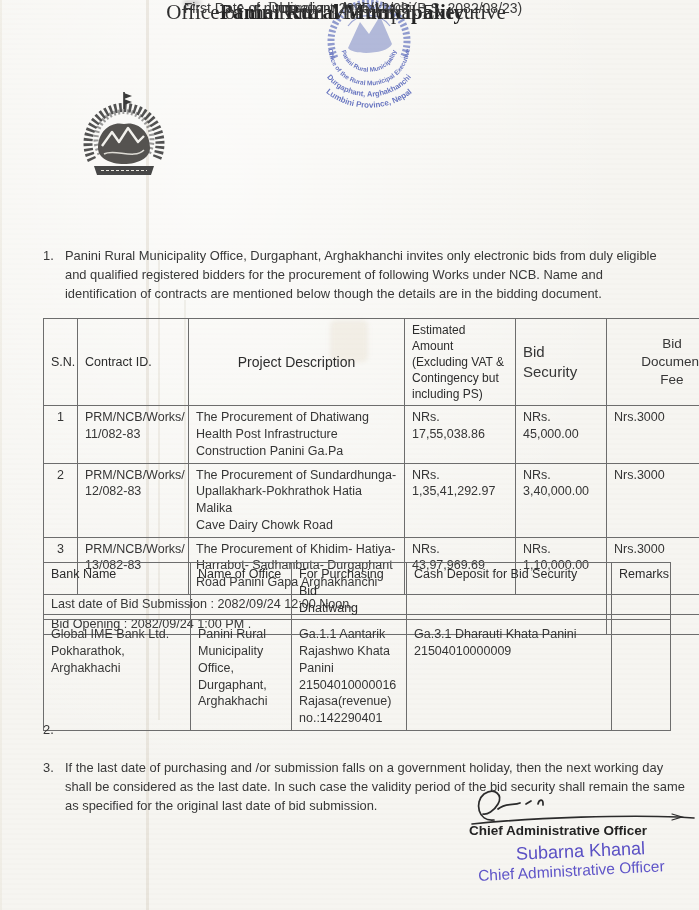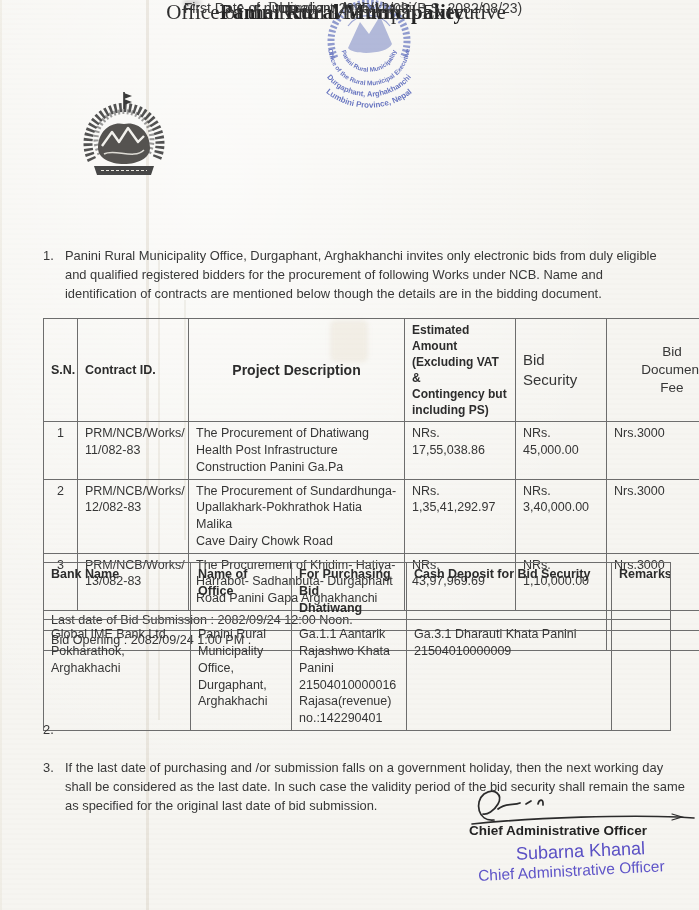--- a/index.html
+++ b/index.html
@@ -38,7 +38,7 @@
   td{border:1px solid #6d6d6d;vertical-align:top;padding:3px 7px;
      font:12.5px/1.34 "Liberation Sans", sans-serif;color:#363636;
      white-space:pre-line;overflow:hidden;}
-  td.hd{font-weight:bold;color:#2c2c2c;}
+  td.hd{font-weight:normal;color:#2c2c2c;}
   td.ctr{text-align:center;}
   td.mid{vertical-align:middle;}
   .bidsec-hd{font-size:15px;font-weight:400;margin-top:44px;}

